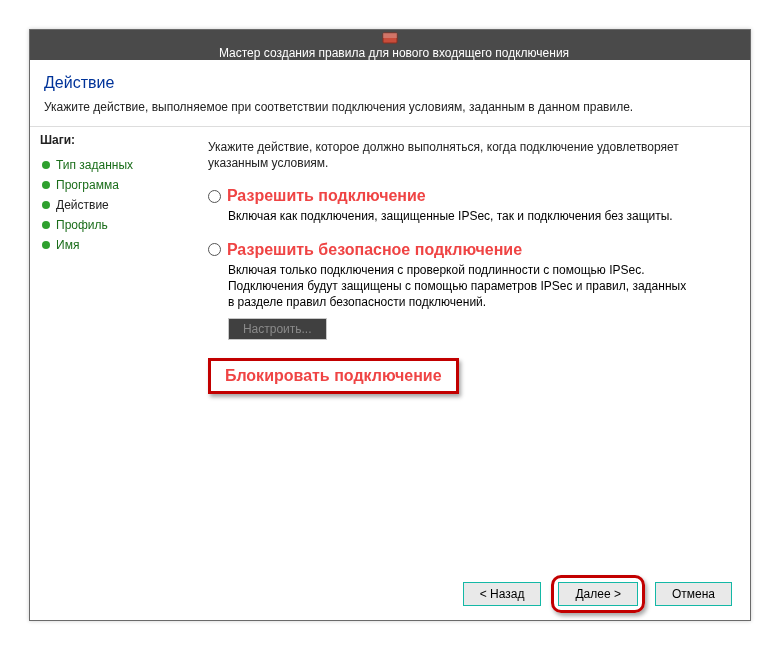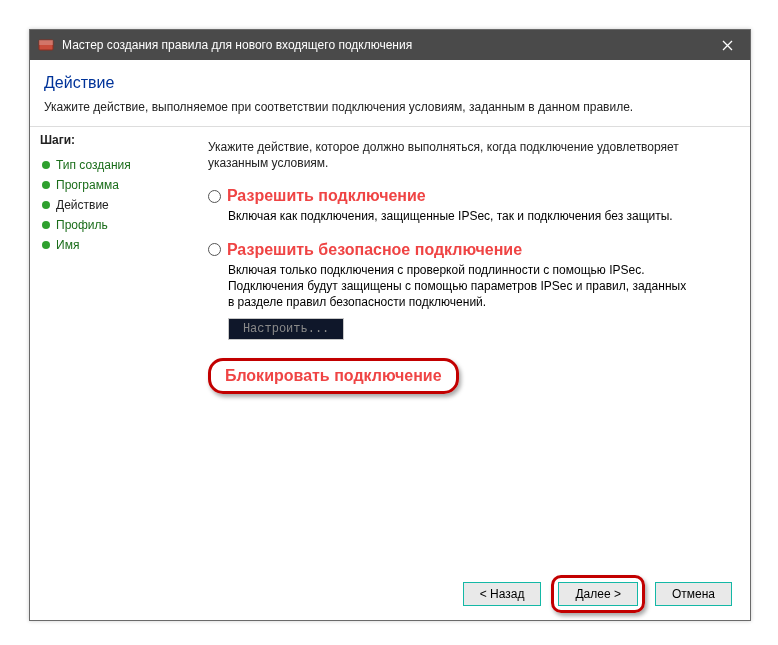--- a/index.html
+++ b/index.html
@@ -37,6 +37,7 @@
     align-items: center;
     padding: 0 0 0 8px;
     font-size: 12px;
+    flex-direction: column;
   }
   .titlebar .app-icon {
     width: 16px;

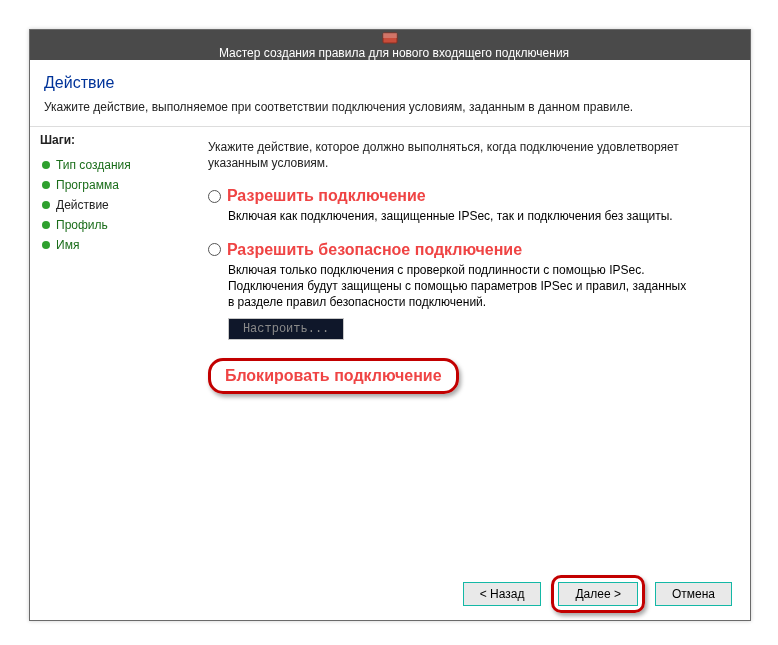--- a/index.html
+++ b/index.html
@@ -247,7 +247,7 @@
 
         <div class="step">
           <span class="bullet"></span>
-          <span>Тип создания</span>
+          <span>Тип заданных</span>
         </div>
         <div class="step">
           <span class="bullet"></span>

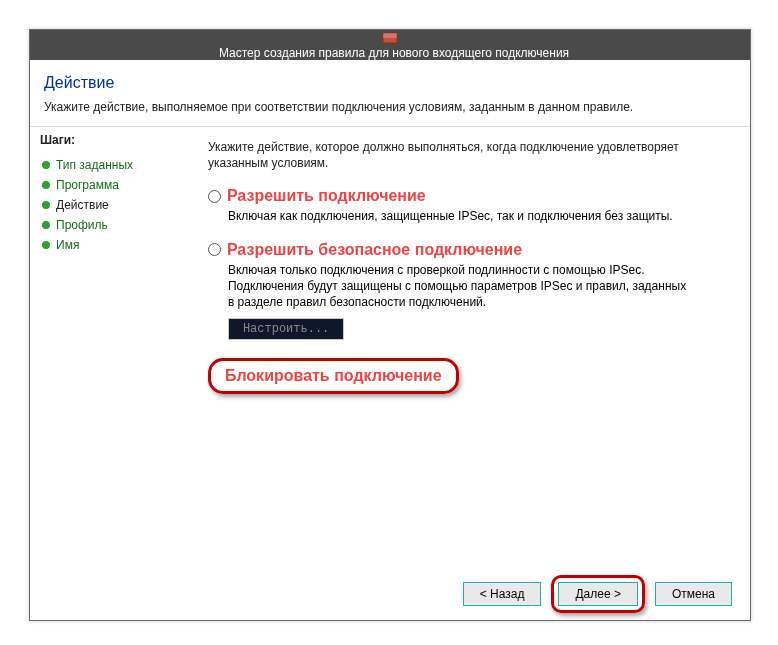--- a/index.html
+++ b/index.html
@@ -165,10 +165,9 @@
     height: 22px;
     padding: 0 14px;
     font-size: 12px;
-    background: #0f172a;
+    background: #404040;
     border: 1px solid #c8c8c8;
     color: #8a8a8a;
-    font-family: Liberation Mono, monospace;
   }
 
   

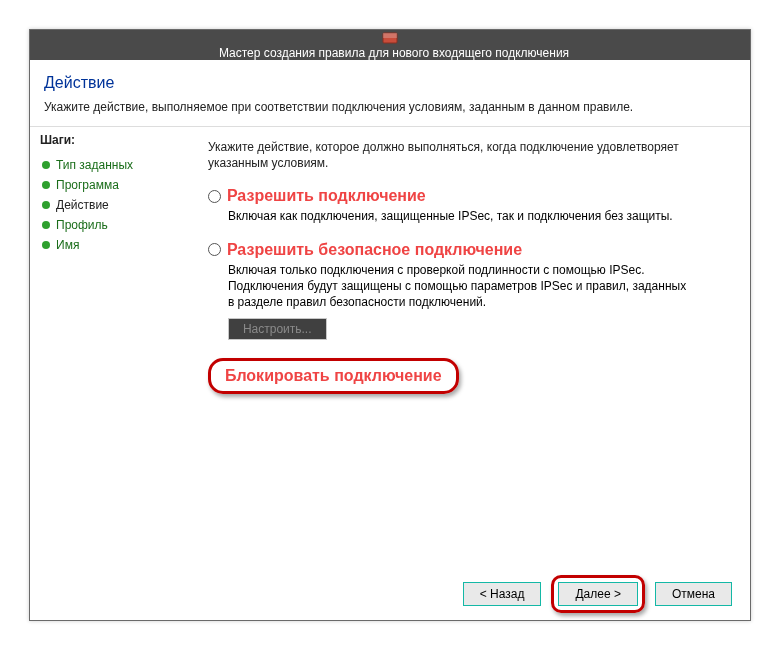--- a/index.html
+++ b/index.html
@@ -173,7 +173,7 @@
   
   .highlight {
     border: 3px solid #c20000;
-    border-radius: 15px;
+    border-radius: 0;
     box-shadow: 0 0 0 2px rgba(255,255,255,0.4) inset, 2px 3px 4px rgba(0,0,0,0.35);
     position: relative;
   }

